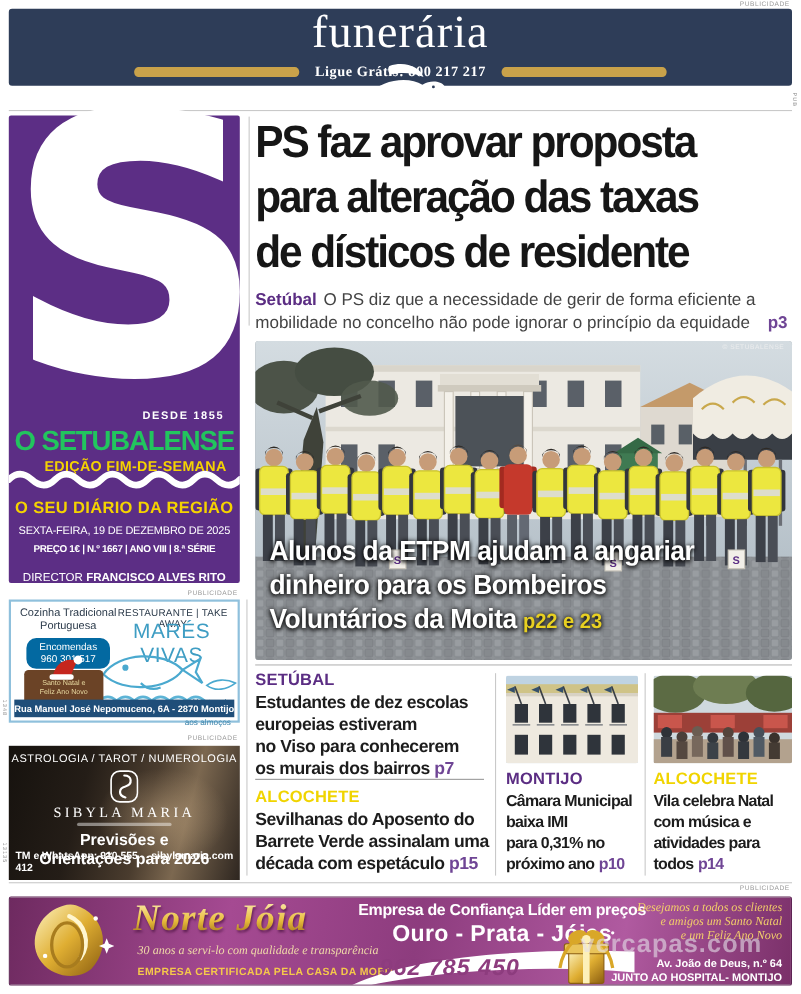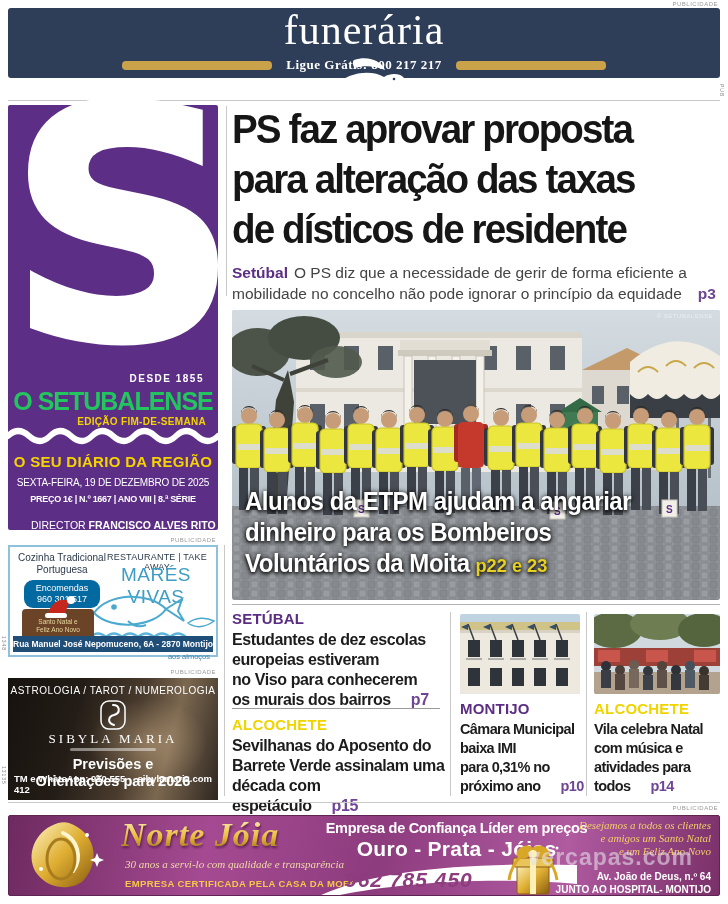--- a/index.html
+++ b/index.html
@@ -27,7 +27,7 @@
       -webkit-text-stroke:6px #fff;}
   #masthead .since{position:absolute;top:268px;right:14px;color:#fff;font-size:10px;font-weight:bold;letter-spacing:1.5px;}
   #masthead .title{position:absolute;top:282px;left:0;right:0;text-align:center;color:#22c55e;font-size:25px;font-weight:bold;letter-spacing:-1px;}
-  #masthead .edition{position:absolute;top:311px;right:12px;color:#f5d300;font-size:10px;font-weight:bold;letter-spacing:.3px;}
+  #masthead .edition{position:absolute;top:311px;right:12px;color:#f5d300;font-size:13px;font-weight:bold;letter-spacing:.3px;}
   #masthead .wave{position:absolute;top:318px;left:0;}
   #masthead .tagline{position:absolute;top:348px;left:0;right:0;text-align:center;color:#f5d300;font-size:15px;font-weight:bold;letter-spacing:.3px;}
   #masthead .date-line{position:absolute;top:372px;left:0;right:0;text-align:center;color:#fff;font-size:10px;font-weight:normal;letter-spacing:-.2px;}

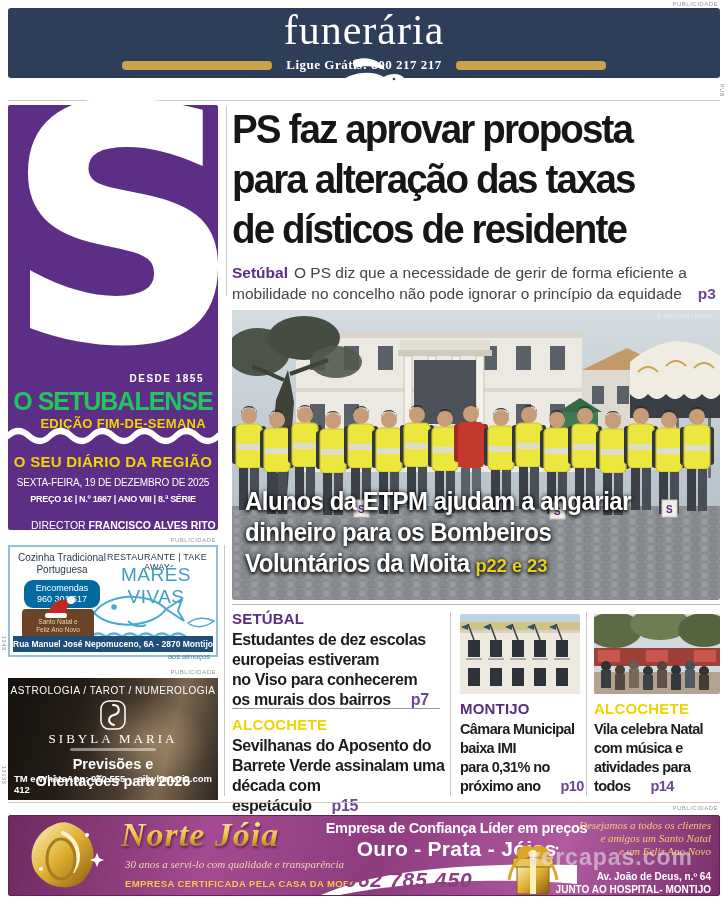--- a/index.html
+++ b/index.html
@@ -32,7 +32,7 @@
   #masthead .tagline{position:absolute;top:348px;left:0;right:0;text-align:center;color:#f5d300;font-size:15px;font-weight:bold;letter-spacing:.3px;}
   #masthead .date-line{position:absolute;top:372px;left:0;right:0;text-align:center;color:#fff;font-size:10px;font-weight:normal;letter-spacing:-.2px;}
   #masthead .info-line{position:absolute;top:389px;left:0;right:0;text-align:center;color:#fff;font-size:9px;font-weight:bold;letter-spacing:-.3px;}
-  #masthead .director{position:absolute;top:414px;left:0;right:0;text-align:left;color:#fff;font-size:10.5px;margin-left:23px;}
+  #masthead .director{position:absolute;top:414px;left:0;right:0;text-align:center;color:#fff;font-size:10.5px;}
   #masthead .director b{font-weight:bold;}
 
   

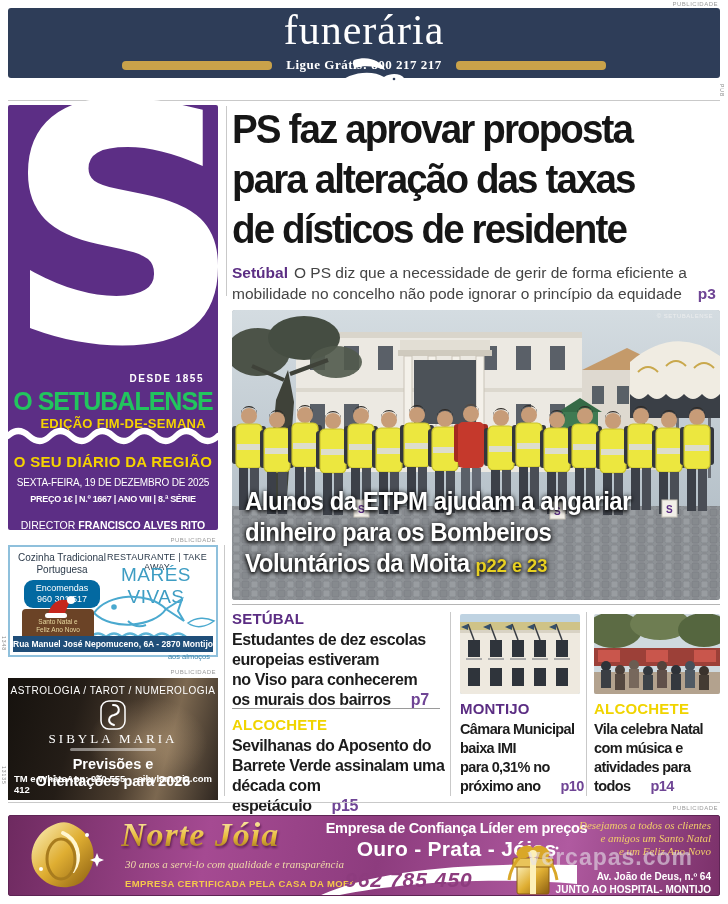--- a/index.html
+++ b/index.html
@@ -55,7 +55,7 @@
   .kicker-purple{color:#5b2d83;}
   .kicker-yellow{color:#f0d400;}
   .brief .body{margin-top:3px;font-weight:bold;color:#1c1c1c;white-space:pre-line;letter-spacing:-.4px;}
-  .brief .pref{color:#6f4595;font-weight:bold;margin-left:20px;}
+  .brief .pref{color:#6f4595;font-weight:bold;margin-left:4px;}
   .brief-wide .body{font-size:16px;line-height:20px;}
   .brief-narrow .body{font-size:14.5px;line-height:19px;letter-spacing:-.6px;}
   .mini-photo{position:absolute;overflow:hidden;border-radius:2px;}

